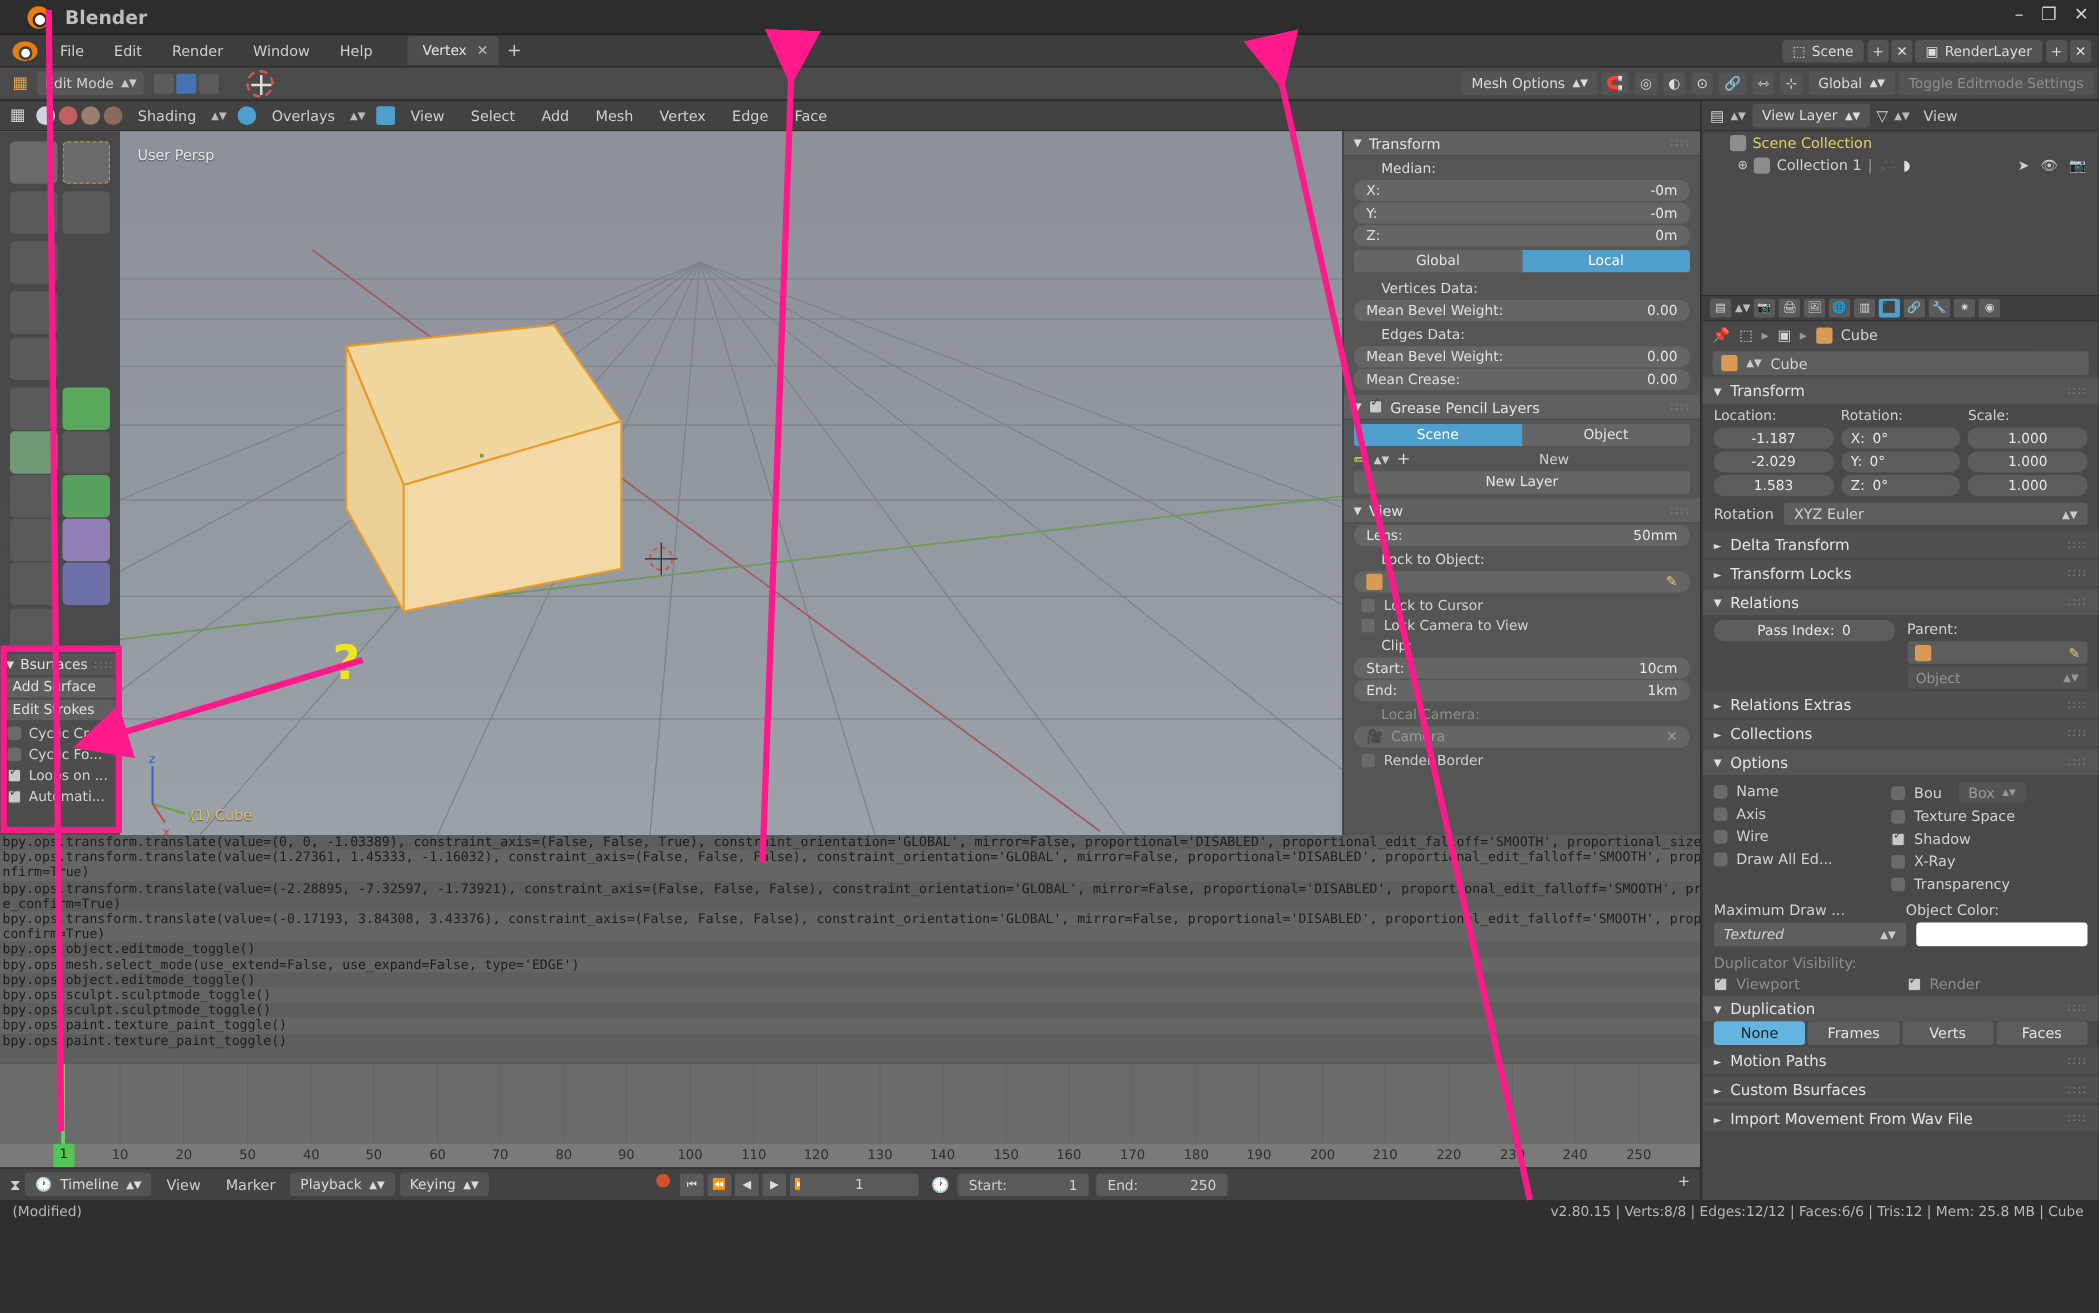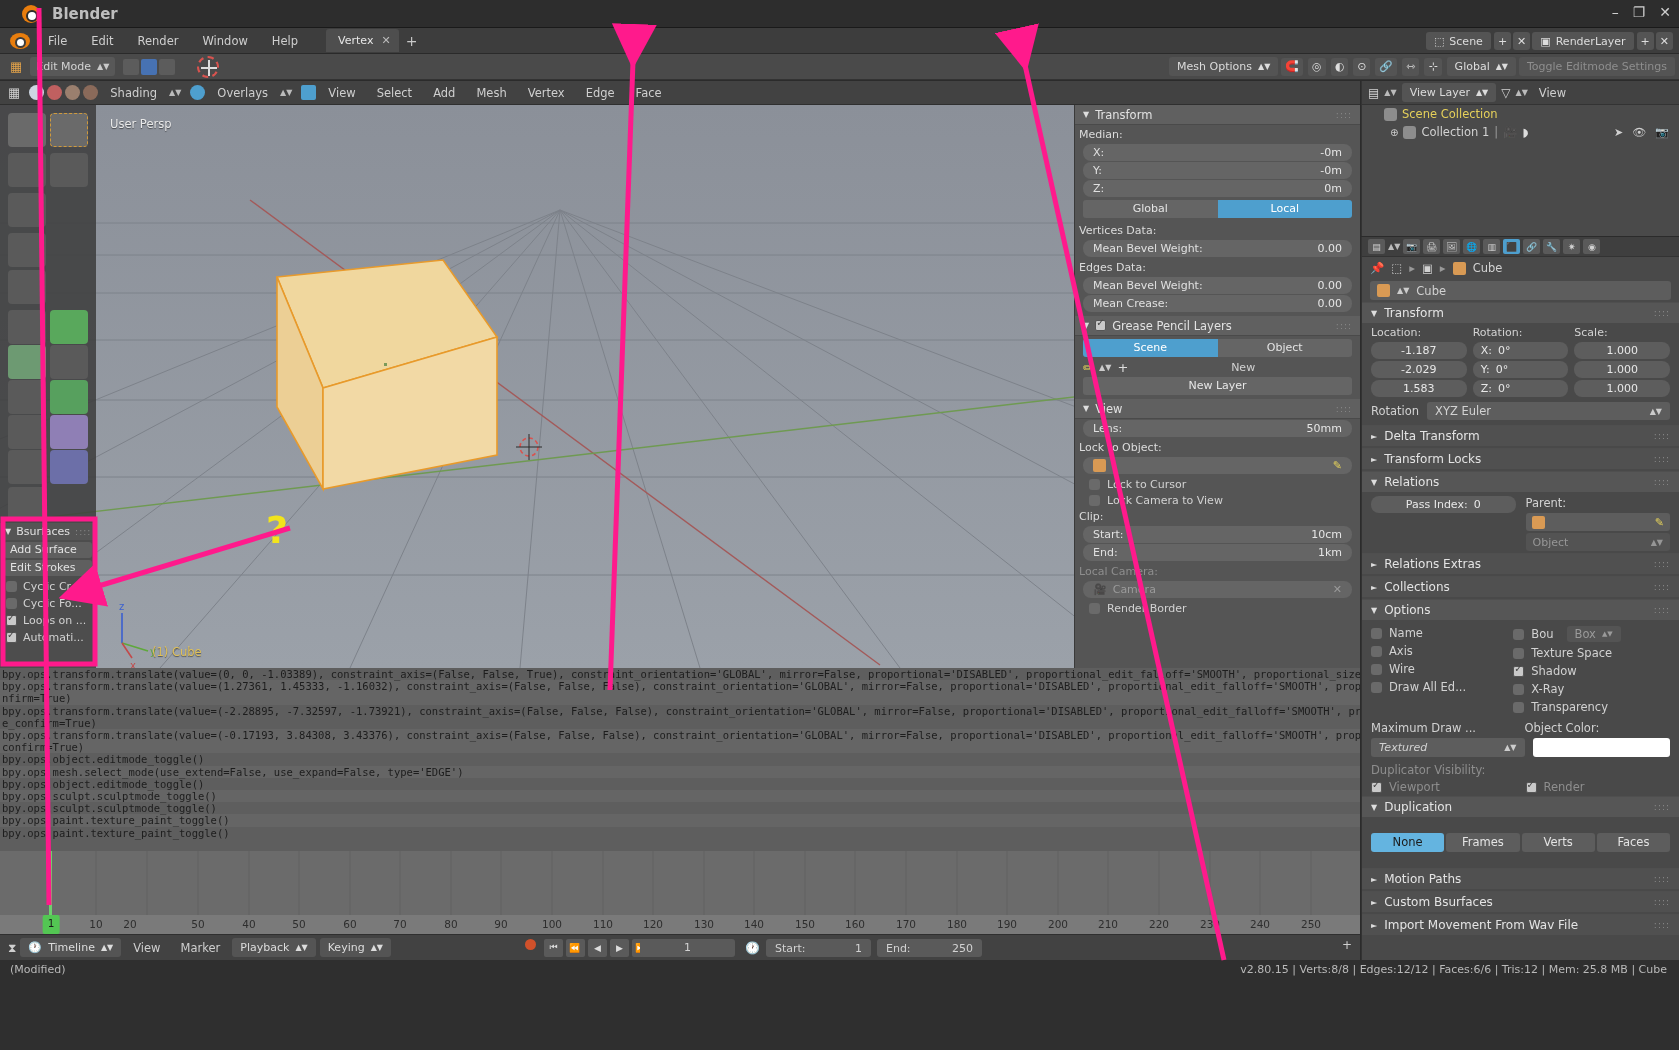--- a/index.html
+++ b/index.html
@@ -80,7 +80,7 @@
   .pn-head { height:20px; background:#606060; display:flex; align-items:center; gap:6px;
      padding:0 8px; font-size:11.5px; color:#e2e2e2; border-bottom:1px solid #4a4a4a;}
   .tri { font-size:8px; color:#ddd; }
-  .lbl { padding:3px 0 2px 4px; font-size:11px; color:#dcdcdc;}
+  .lbl { padding:3px 0 2px 30px; font-size:11px; color:#dcdcdc;}
   .fld { margin:1px 8px; height:17px; background:#656565; border-radius:8px;
     display:flex; align-items:center; justify-content:space-between; padding:0 10px; font-size:11px;
     color:#e6e6e6; }

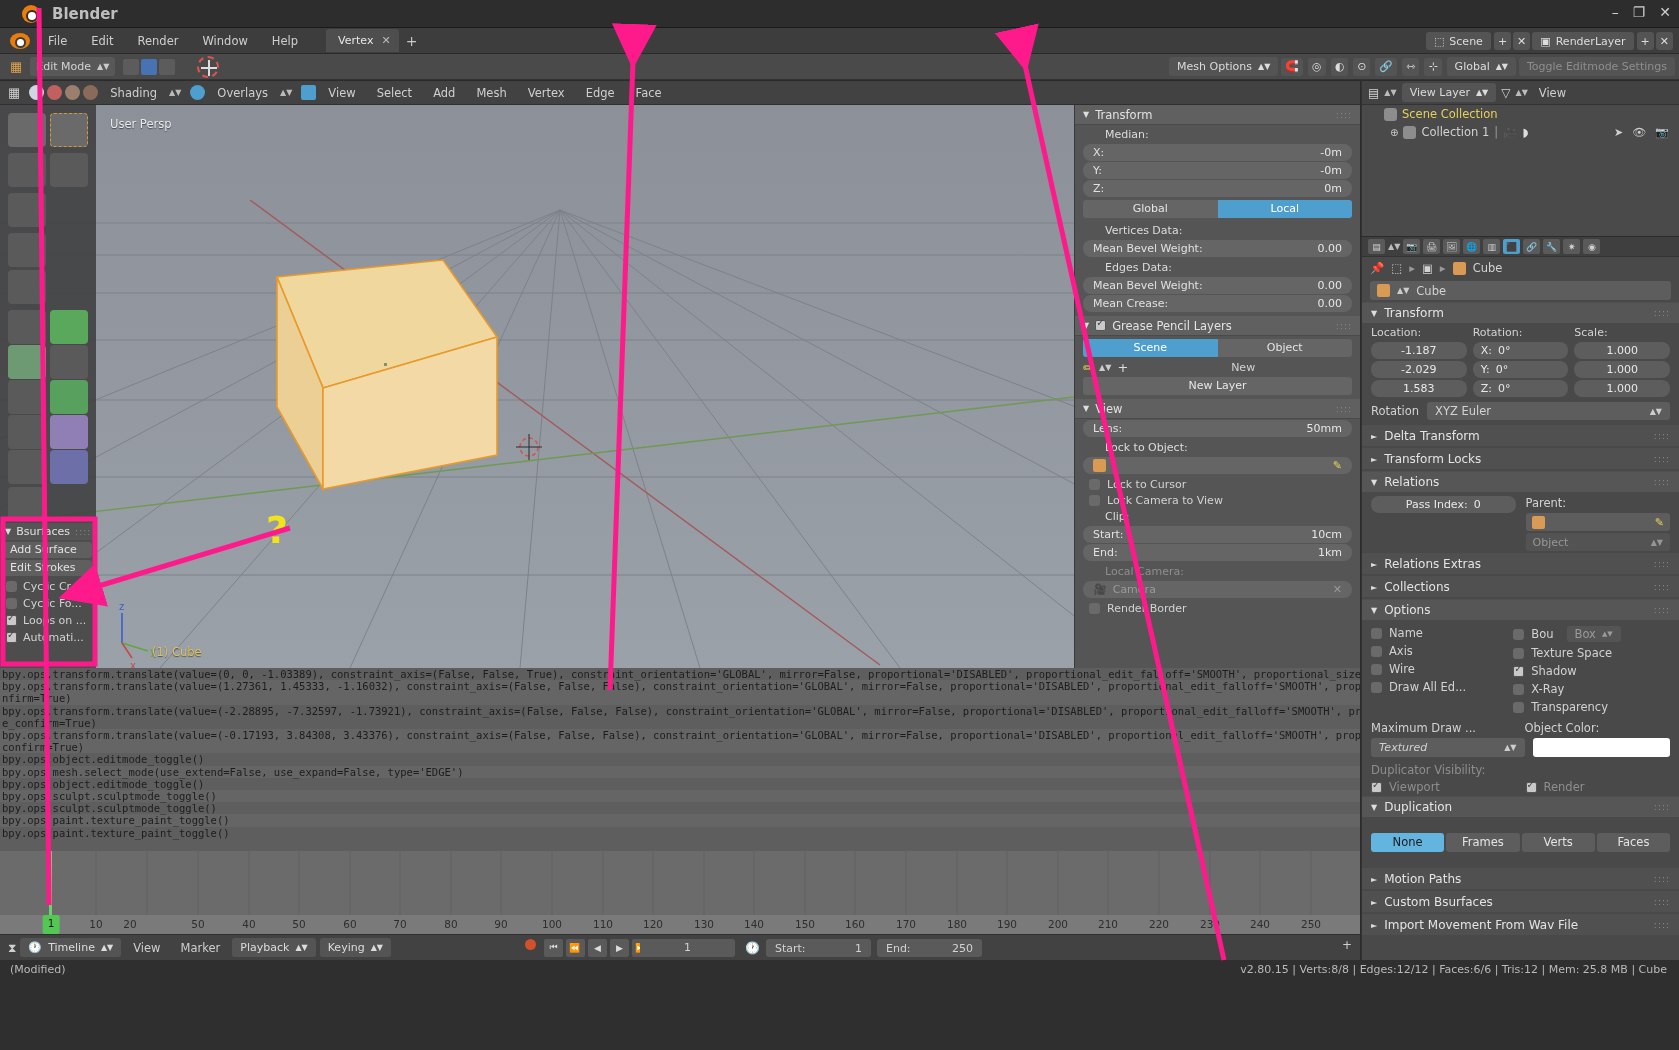--- a/index.html
+++ b/index.html
@@ -127,7 +127,7 @@
   .rowline { display:flex; align-items:center; gap:8px; padding:3px 9px; font-size:11.5px;}
   .cbrow { display:flex; align-items:center; gap:7px; font-size:11.5px; padding:2px 0; }
   .cubeicon { width:13px;height:13px;background:#d99a54; border-radius:2px; display:inline-block;}
-  .seg4 { display:flex; margin:16px 9px; gap:2px; height:19px;}
+  .seg4 { display:flex; margin:0 9px; gap:2px; height:19px;}
   .seg4 > div { flex:1; text-align:center; line-height:19px; background:#5d5d5d;
      font-size:11.5px; border-radius:3px; color:#e4e4e4;}
   .seg4 > div.act { background:#64b4e0; color:#1b1b1b;}

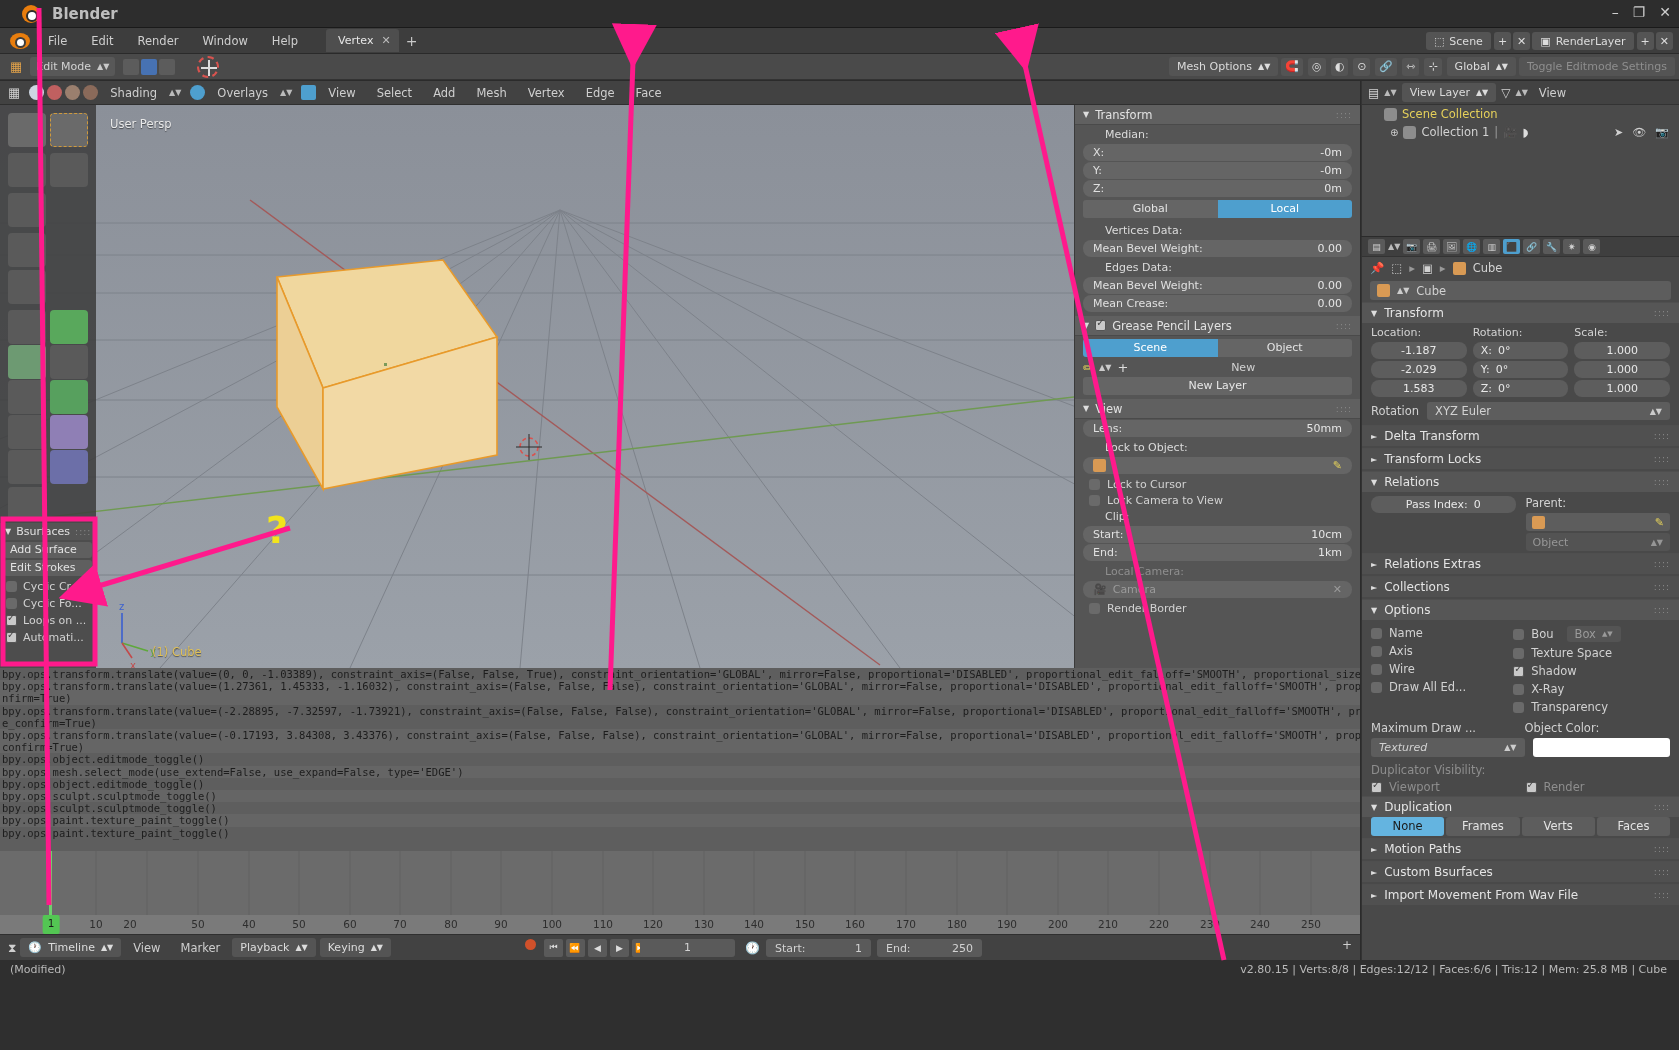--- a/index.html
+++ b/index.html
@@ -788,7 +788,7 @@
     <div class="cfra" style="left:49px"></div>
     <div class="cfra-badge" style="left:51px">1</div>
     <div class="tl-tick" style="left:96px;top:67px">10</div>
-    <div class="tl-tick" style="left:130px;top:67px">20</div>
+    <div class="tl-tick" style="left:147px;top:67px">20</div>
     <div class="tl-tick" style="left:198px;top:67px">50</div>
     <div class="tl-tick" style="left:249px;top:67px">40</div>
     <div class="tl-tick" style="left:299px;top:67px">50</div>

